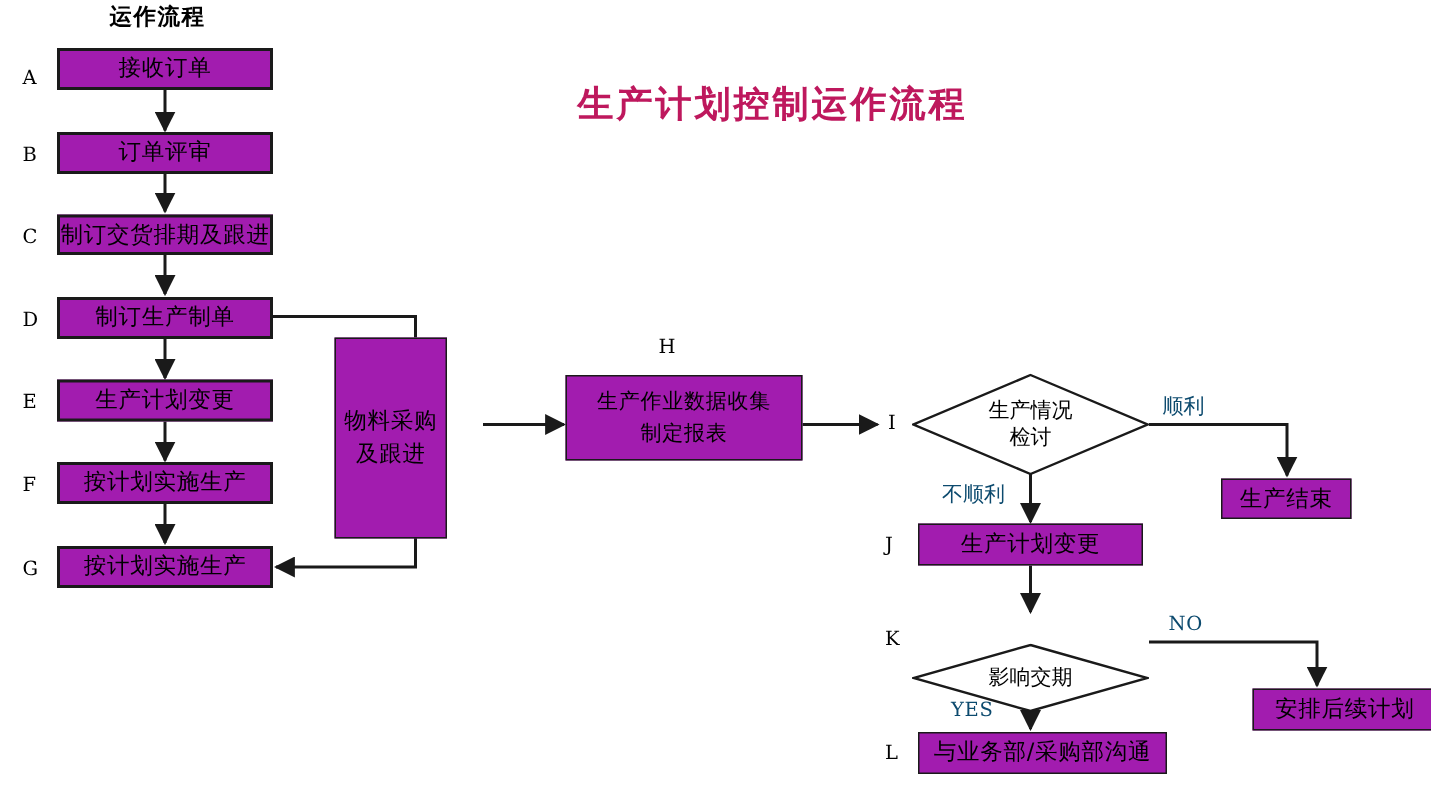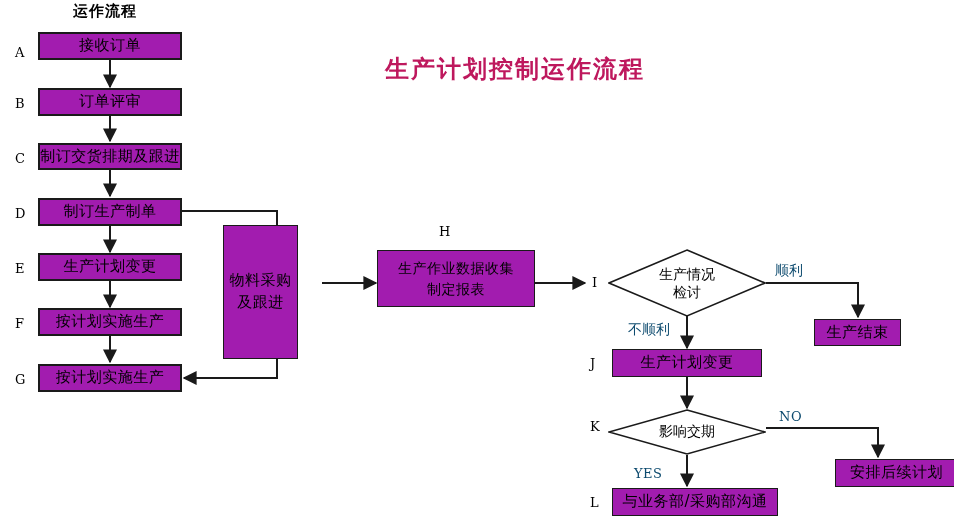--- a/index.html
+++ b/index.html
@@ -212,7 +212,7 @@
   </div>
 
   <div class="steplabel" style="left:590px; top:419px;">K</div>
-  <div class="diamond-wrap" style="left:608px; top:409px; width:158px; height:46px;font-family:Liberation Serif, serif;">
+  <div class="diamond-wrap" style="left:608px; top:429px; width:158px; height:46px;">
     <svg width="158" height="46" viewBox="0 0 158 46" xmlns="http://www.w3.org/2000/svg">
       <polygon points="79,1 157,23 79,45 1,23" fill="#ffffff" stroke="#1a1a1a" stroke-width="1.6"></polygon>
     </svg>

